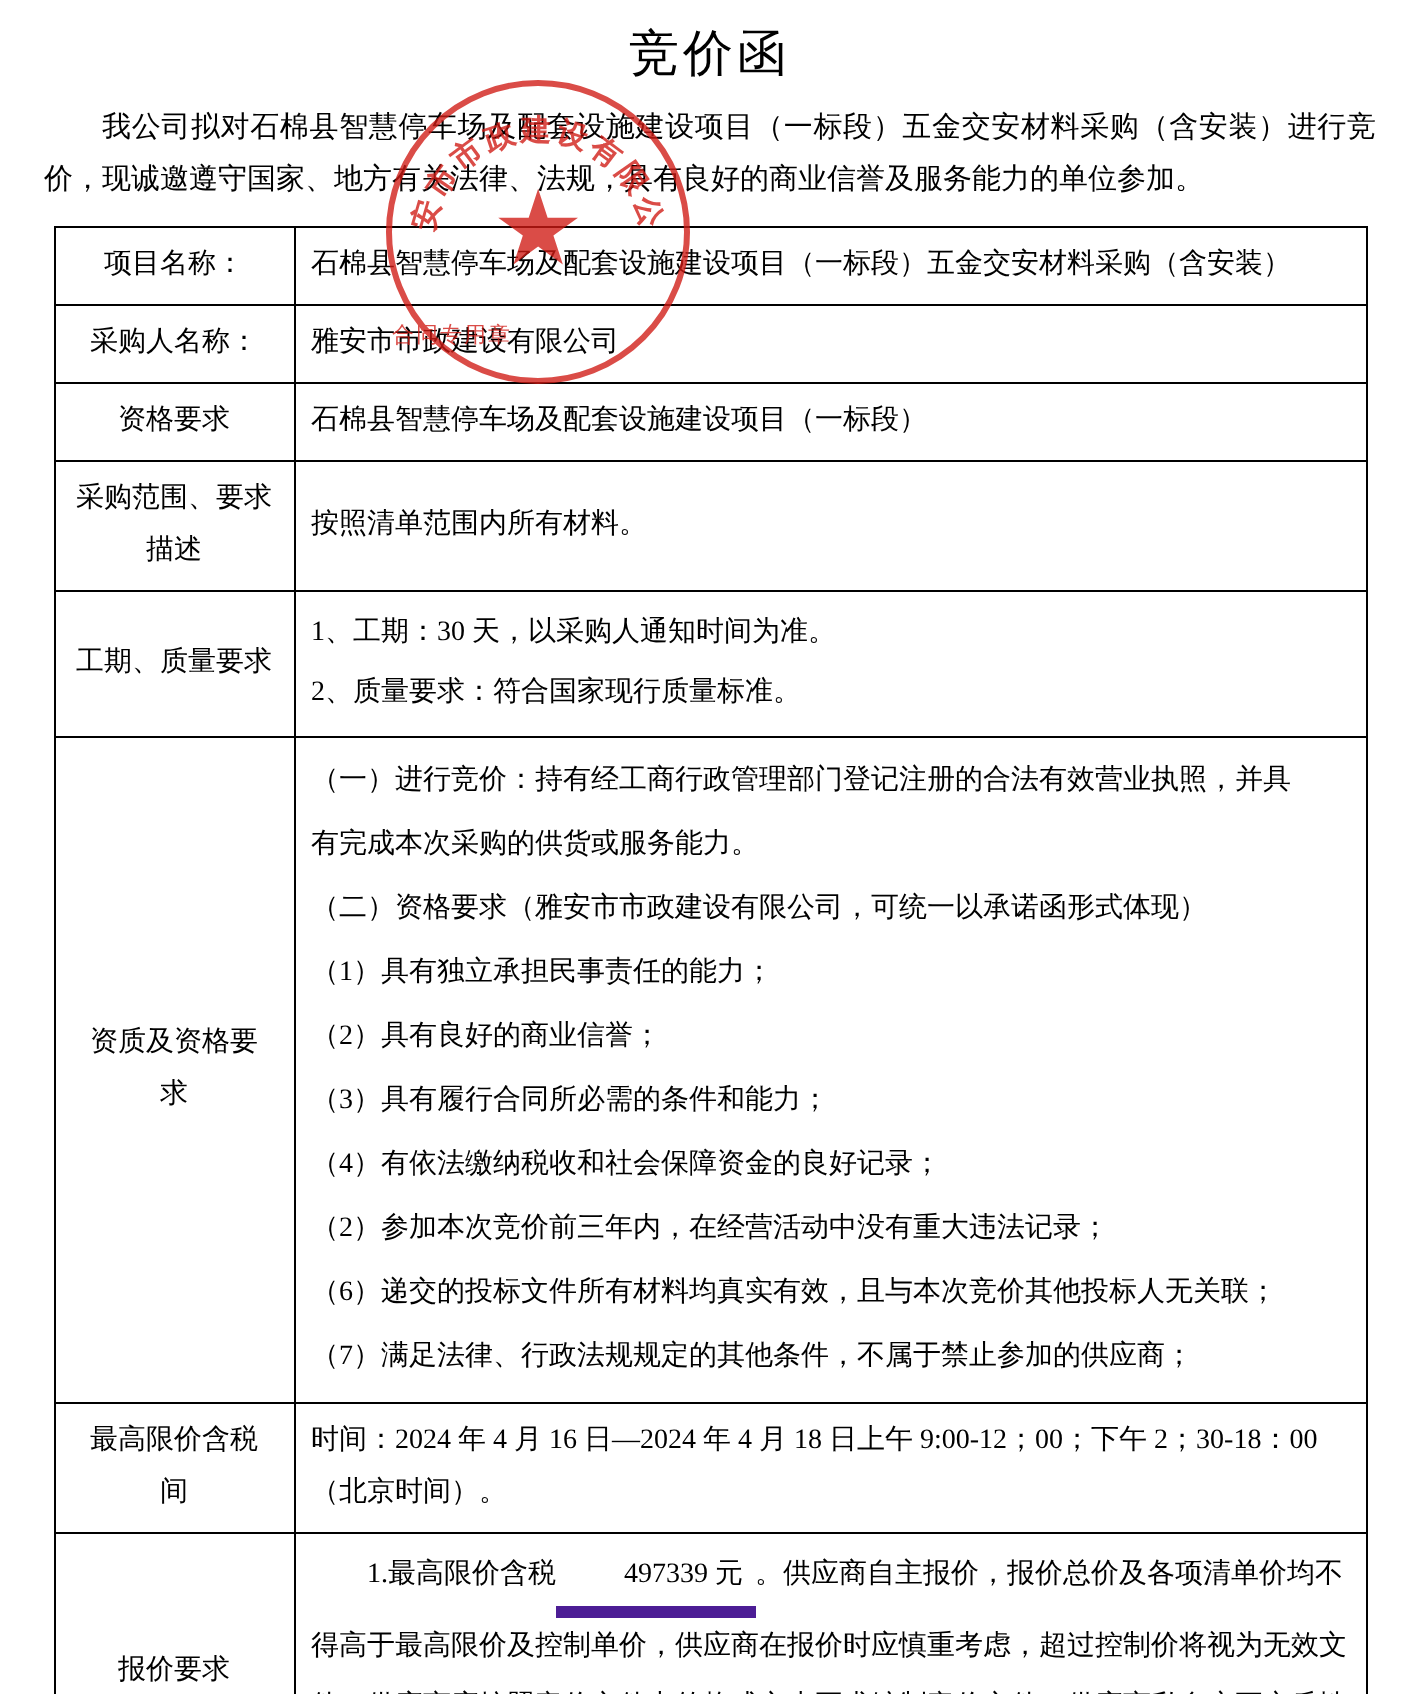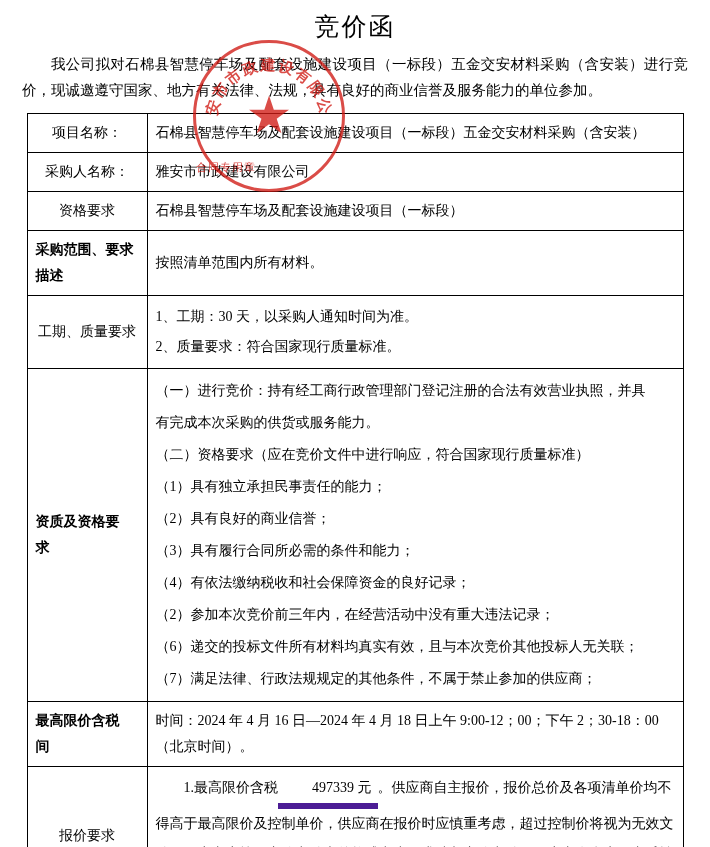--- a/index.html
+++ b/index.html
@@ -61,8 +61,7 @@
   }
   .label-spread {
     display: block;
-    text-align: left;
-    font-weight: bold;
+    text-align: center;
   }
   td.val {
     text-align: left;

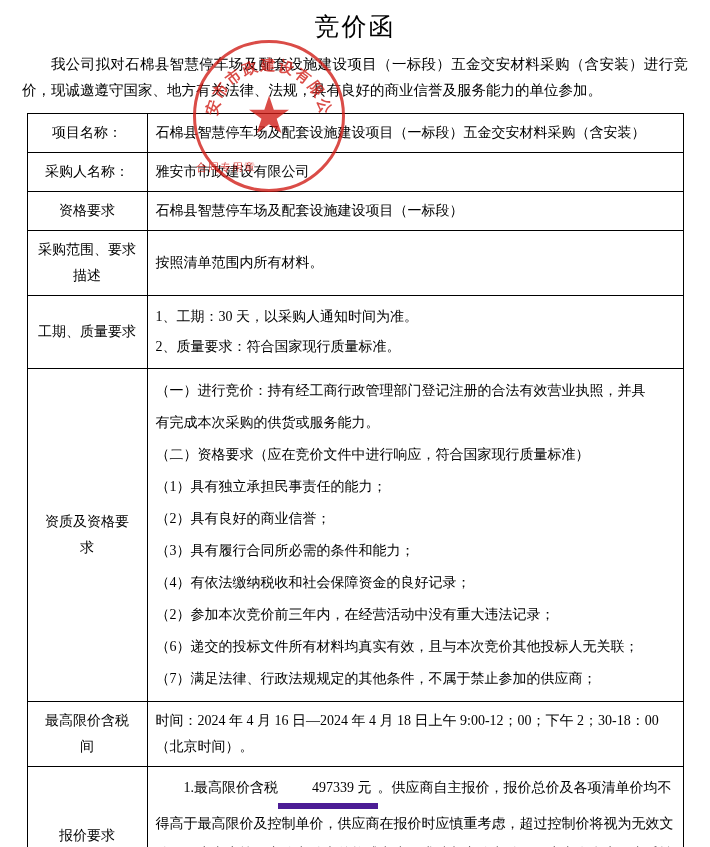--- a/index.html
+++ b/index.html
@@ -196,7 +196,7 @@
         <td class="val cell-top qual-list" colspan="3">
           <p>（一）进行竞价：持有经工商行政管理部门登记注册的合法有效营业执照，并具</p>
           <p>有完成本次采购的供货或服务能力。</p>
-          <p>（二）资格要求（应在竞价文件中进行响应，符合国家现行质量标准）</p>
+          <p>（二）资格要求（雅安市市政建设有限公司，可统一以承诺函形式体现）</p>
           <p>（1）具有独立承担民事责任的能力；</p>
           <p>（2）具有良好的商业信誉；</p>
           <p>（3）具有履行合同所必需的条件和能力；</p>

